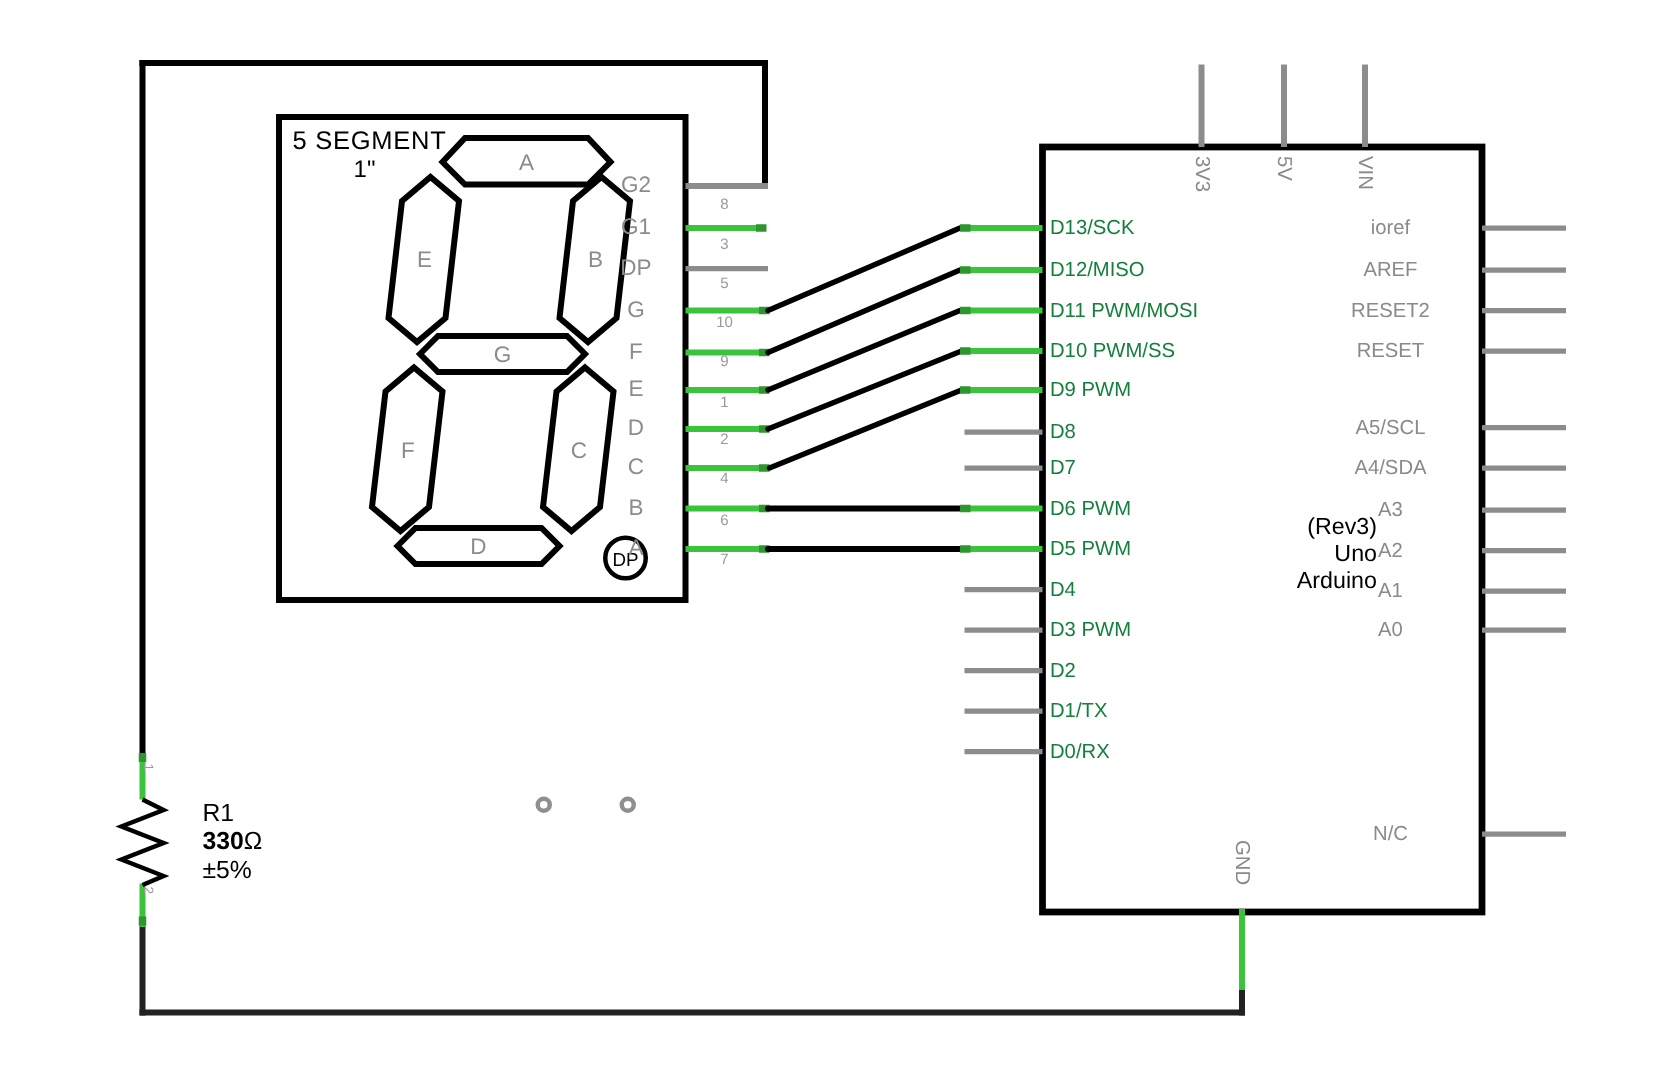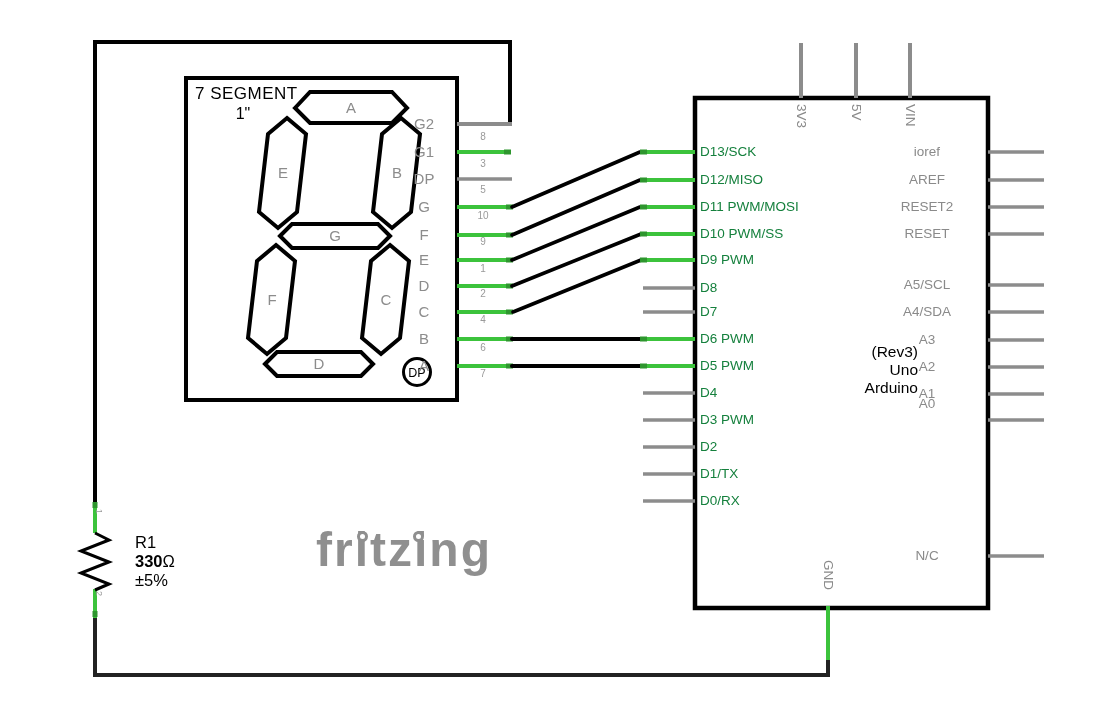--- a/index.html
+++ b/index.html
@@ -164,7 +164,7 @@
     </g>
   </svg>
 
-  <span class="abs seg-title">7 SEGMENT</span>
+  <span class="abs seg-title">5 SEGMENT</span>
   <span class="abs seg-size">1"</span>
 
   <span class="abs dpin" style="top:115px">G2</span>

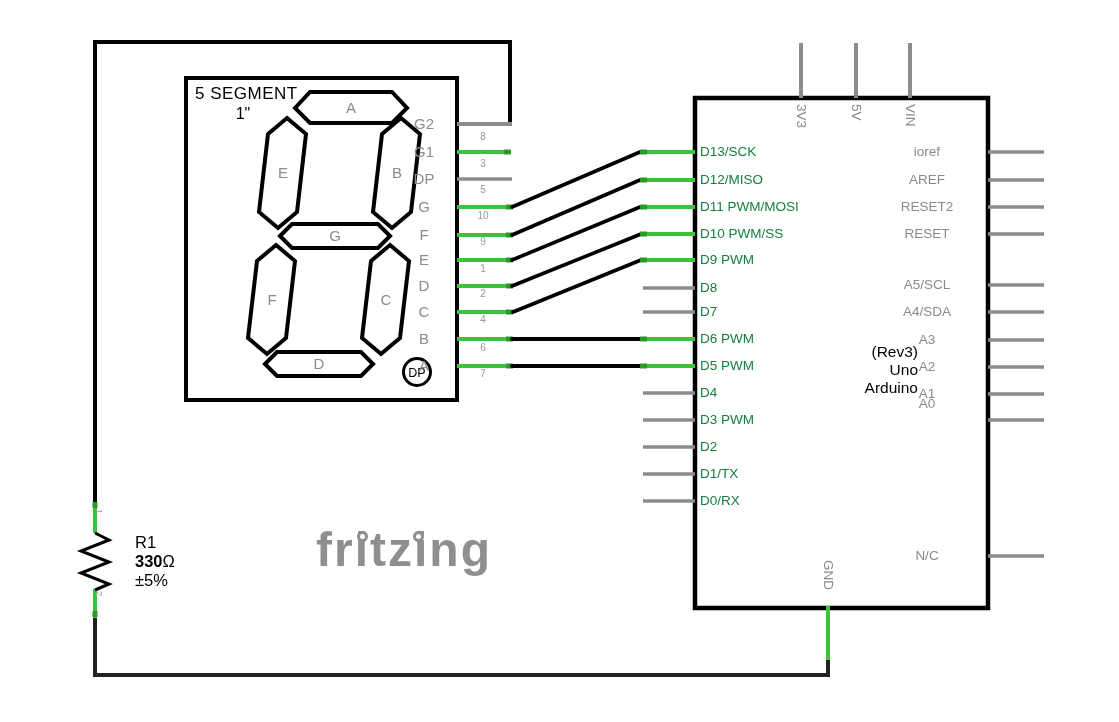--- a/index.html
+++ b/index.html
@@ -213,7 +213,7 @@
   <span class="abs apin-r" style="top:332px">A3</span>
   <span class="abs apin-r" style="top:359px">A2</span>
   <span class="abs apin-r" style="top:386px">A1</span>
-  <span class="abs apin-r" style="top:396px">A0</span>
+  <span class="abs apin-r" style="top:412px">A0</span>
   <span class="abs apin-r" style="top:548px">N/C</span>
 
   <span class="abs apin-rot" style="left:809px;top:104px">3V3</span>

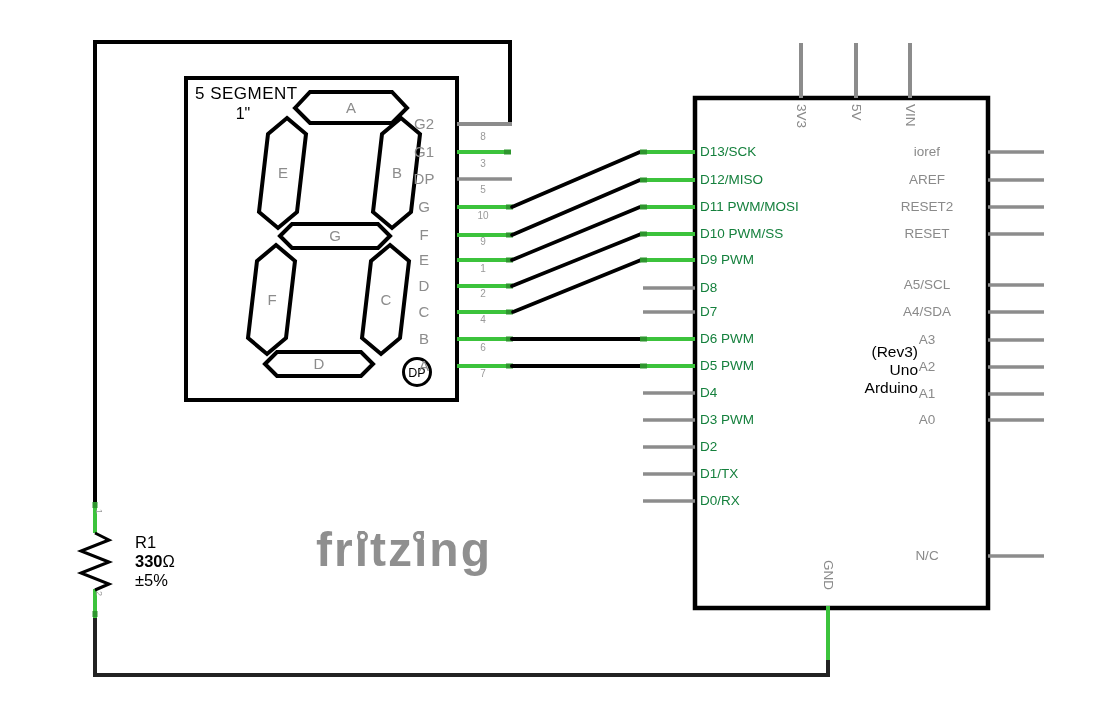--- a/index.html
+++ b/index.html
@@ -234,7 +234,6 @@
   <span class="abs rnum" style="left:104px;top:509px">1</span>
   <span class="abs rnum" style="left:104px;top:591px">2</span>
 
-  <span class="abs logo">fritzing</span>
   <span class="abs ring" style="left:357px;top:531px"></span>
   <span class="abs ring" style="left:413px;top:531px"></span>
 

